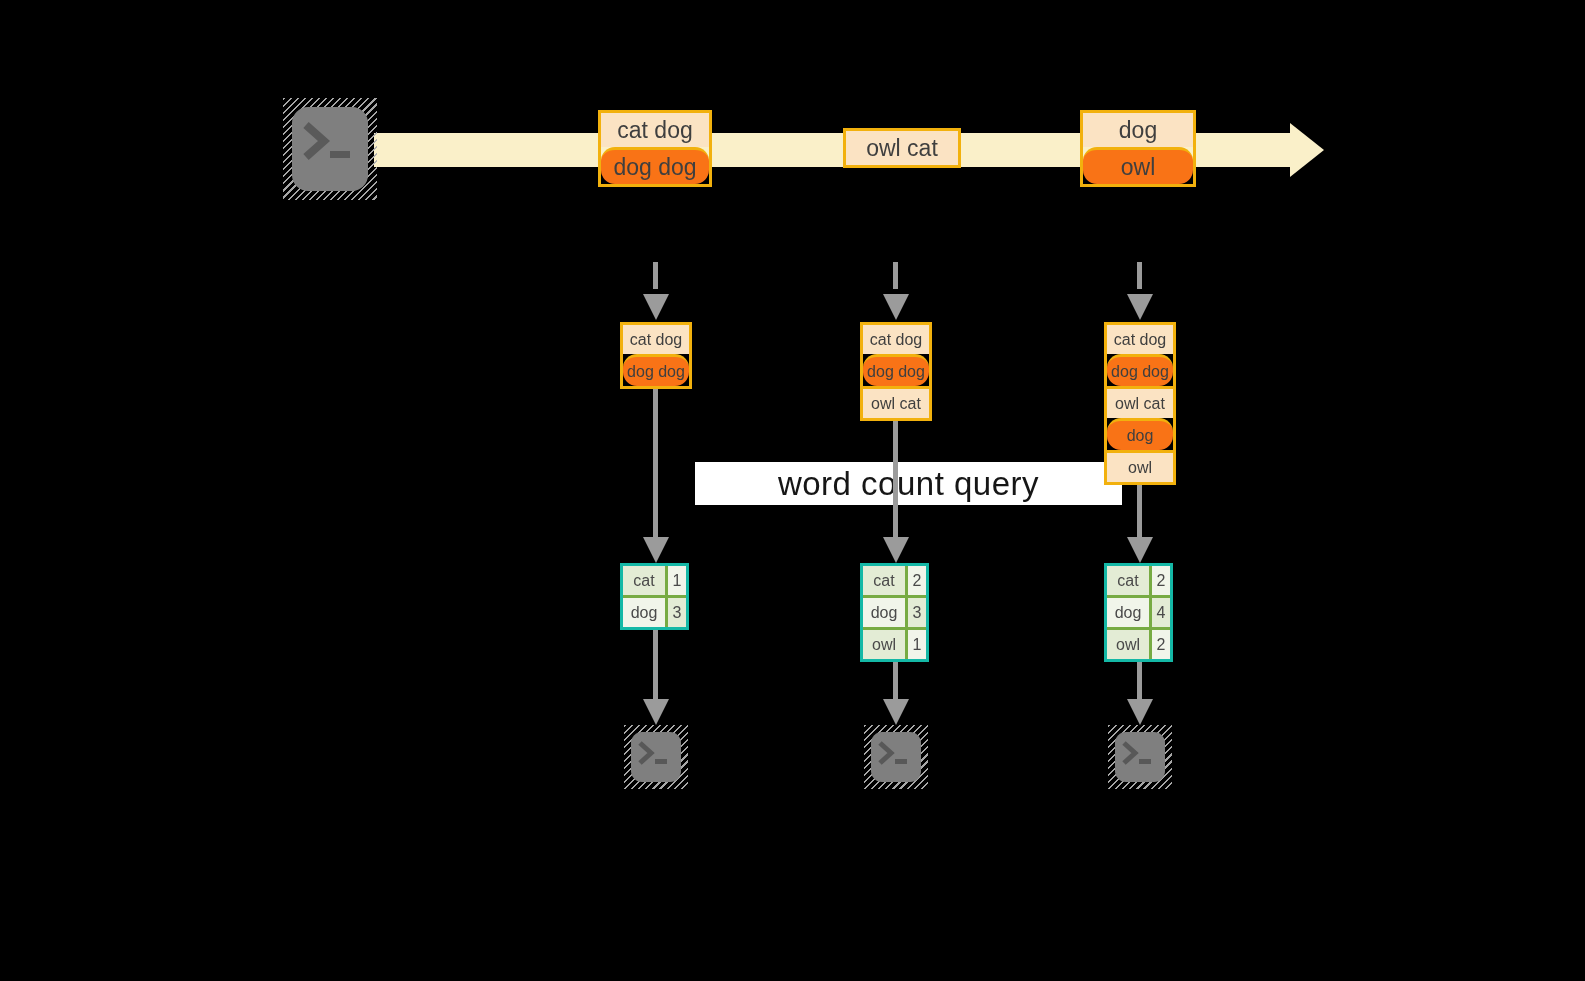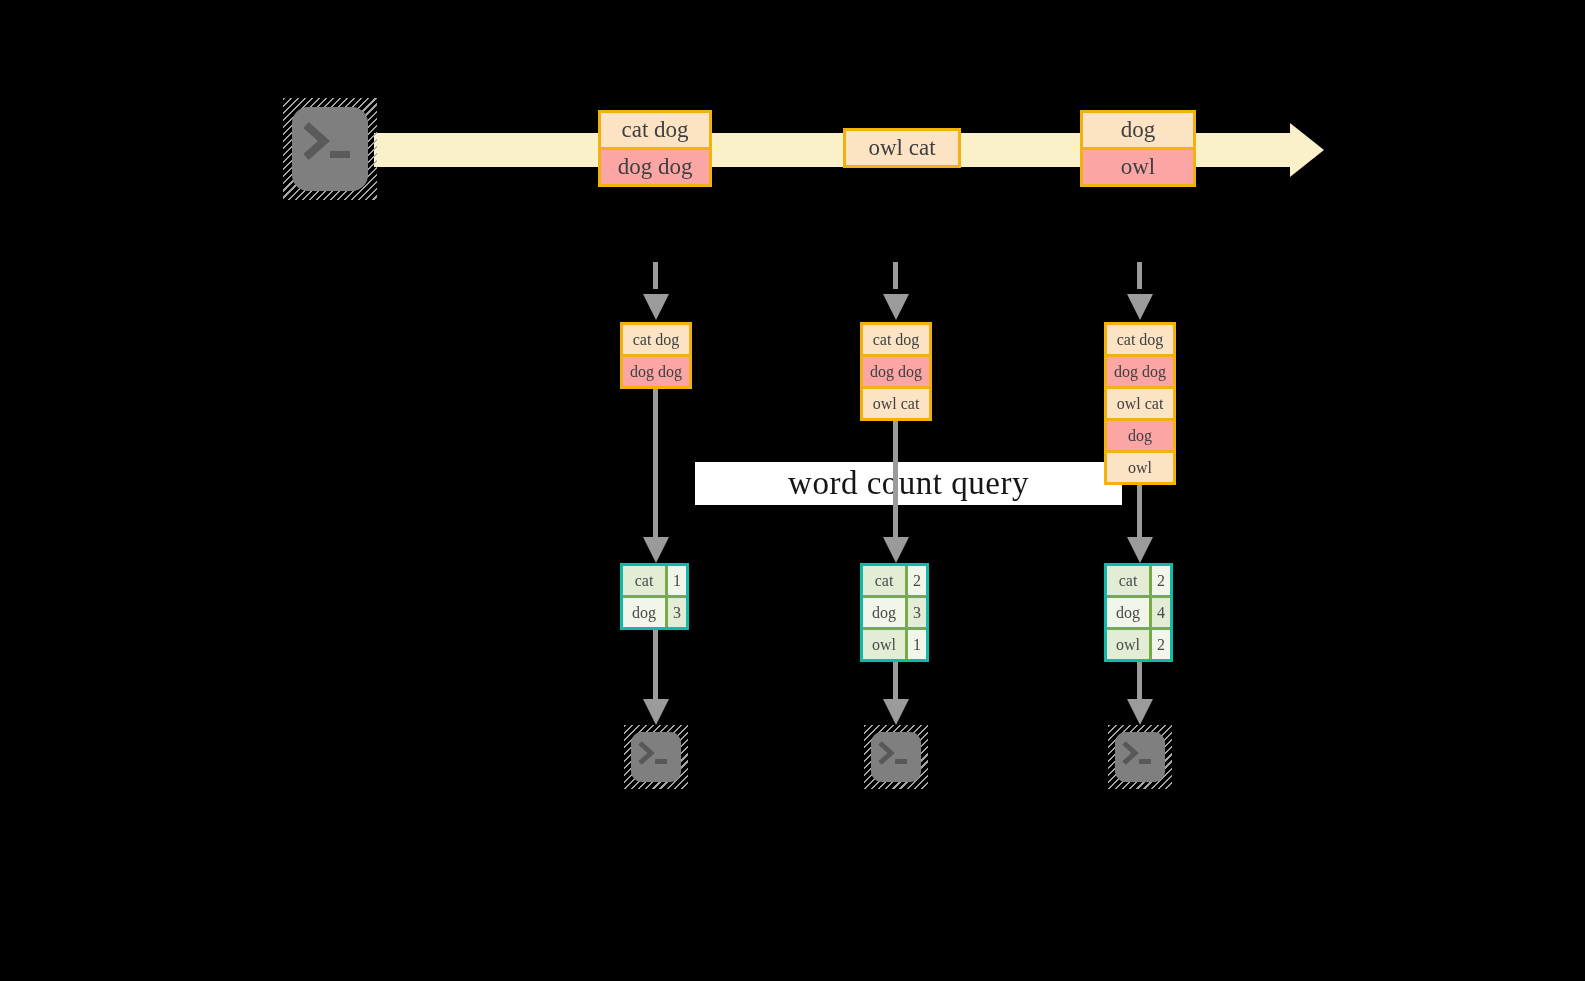--- a/index.html
+++ b/index.html
@@ -5,7 +5,7 @@
   html,body{margin:0;padding:0;background:#000;}
   .canvas{
     position:relative;width:1329px;height:981px;background:#000000;
-    font-family:Liberation Serif, serif;overflow:hidden;
+    font-family:Liberation Sans, sans-serif;overflow:hidden;
   }
   
   .hatch{

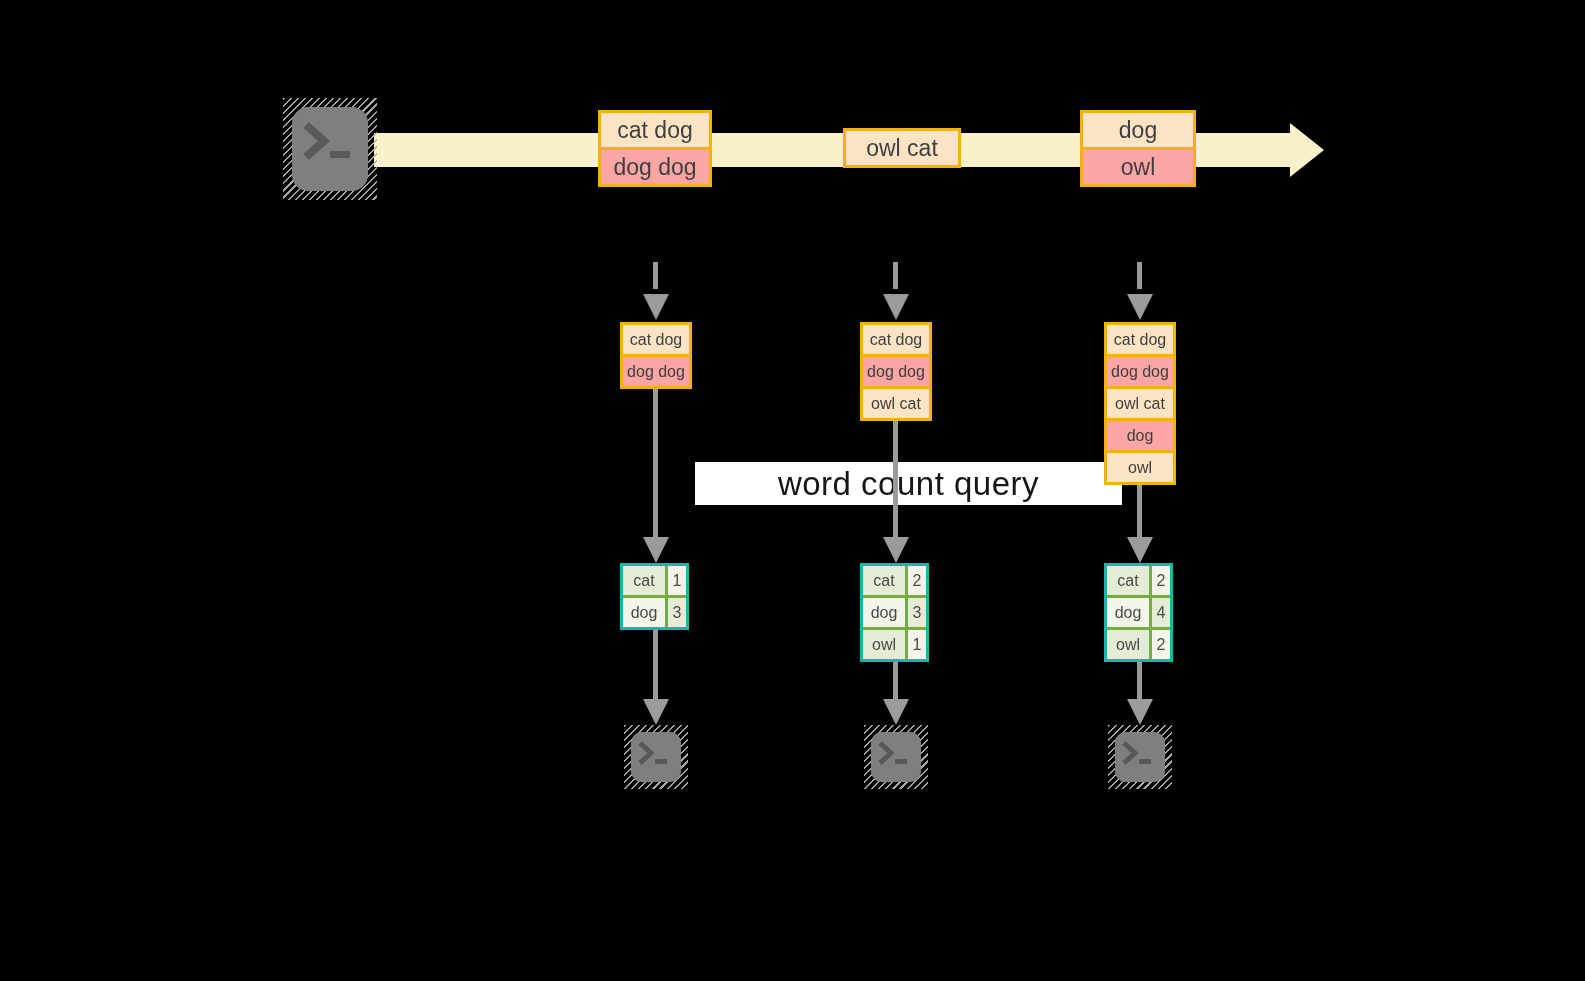--- a/index.html
+++ b/index.html
@@ -31,7 +31,7 @@
   .tl .ocell{height:34px;font-size:23px;}
   .stk .ocell{height:29px;font-size:16px;}
   .fill-dark{background:#FBE3C3;}
-  .fill-light{background:#fca5a5;}
+  .fill-light{background:#f97316;border-radius:14px;}
   
   .stem{position:absolute;width:5px;background:#9B9B9B;z-index:2;}
   .head-down{position:absolute;width:0;height:0;z-index:2;

